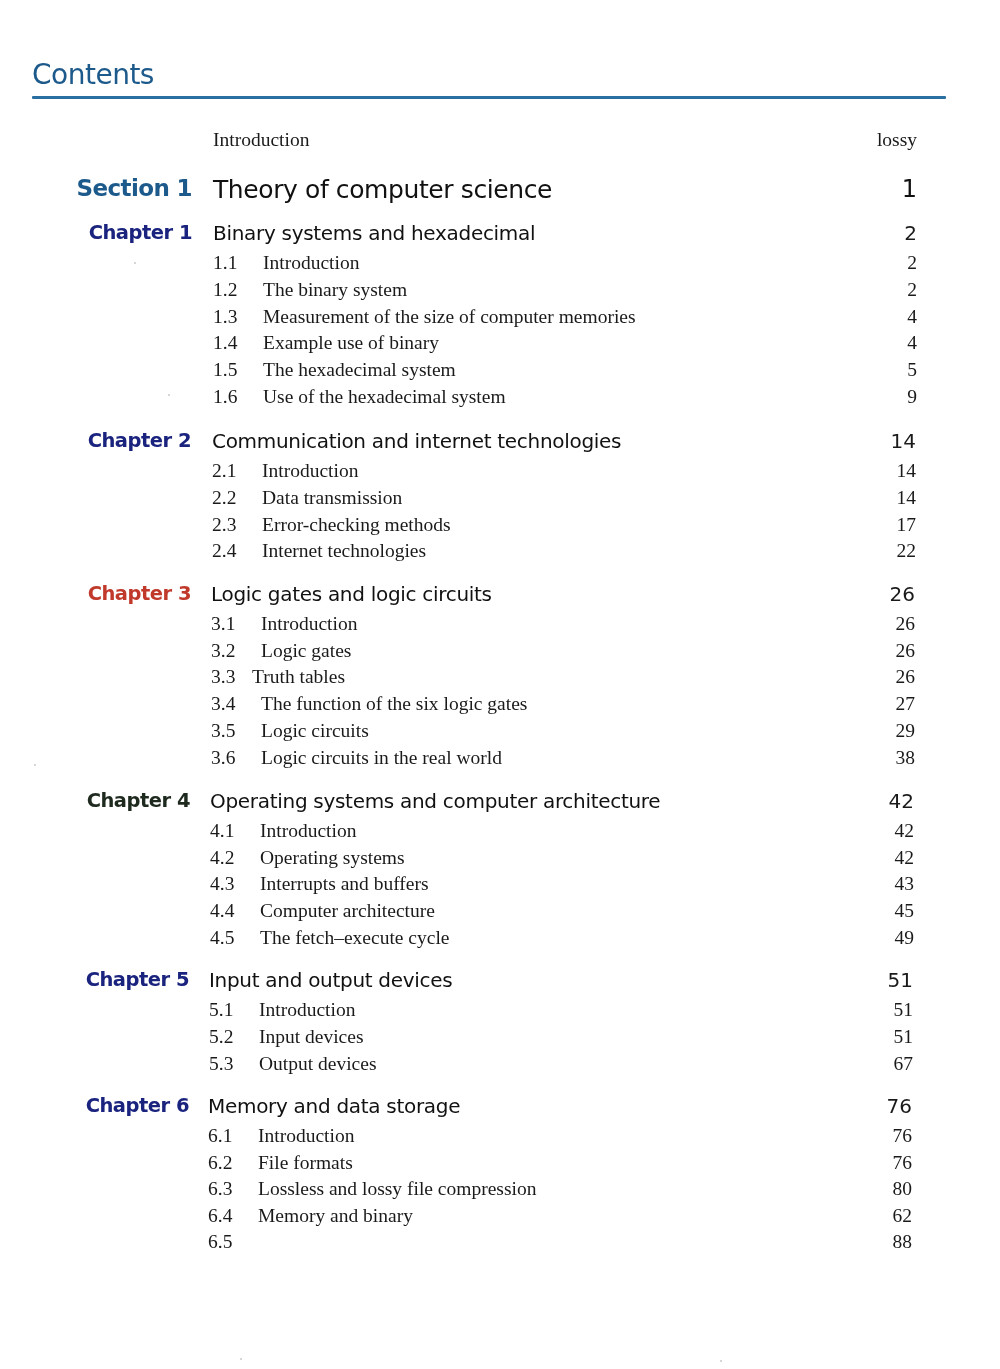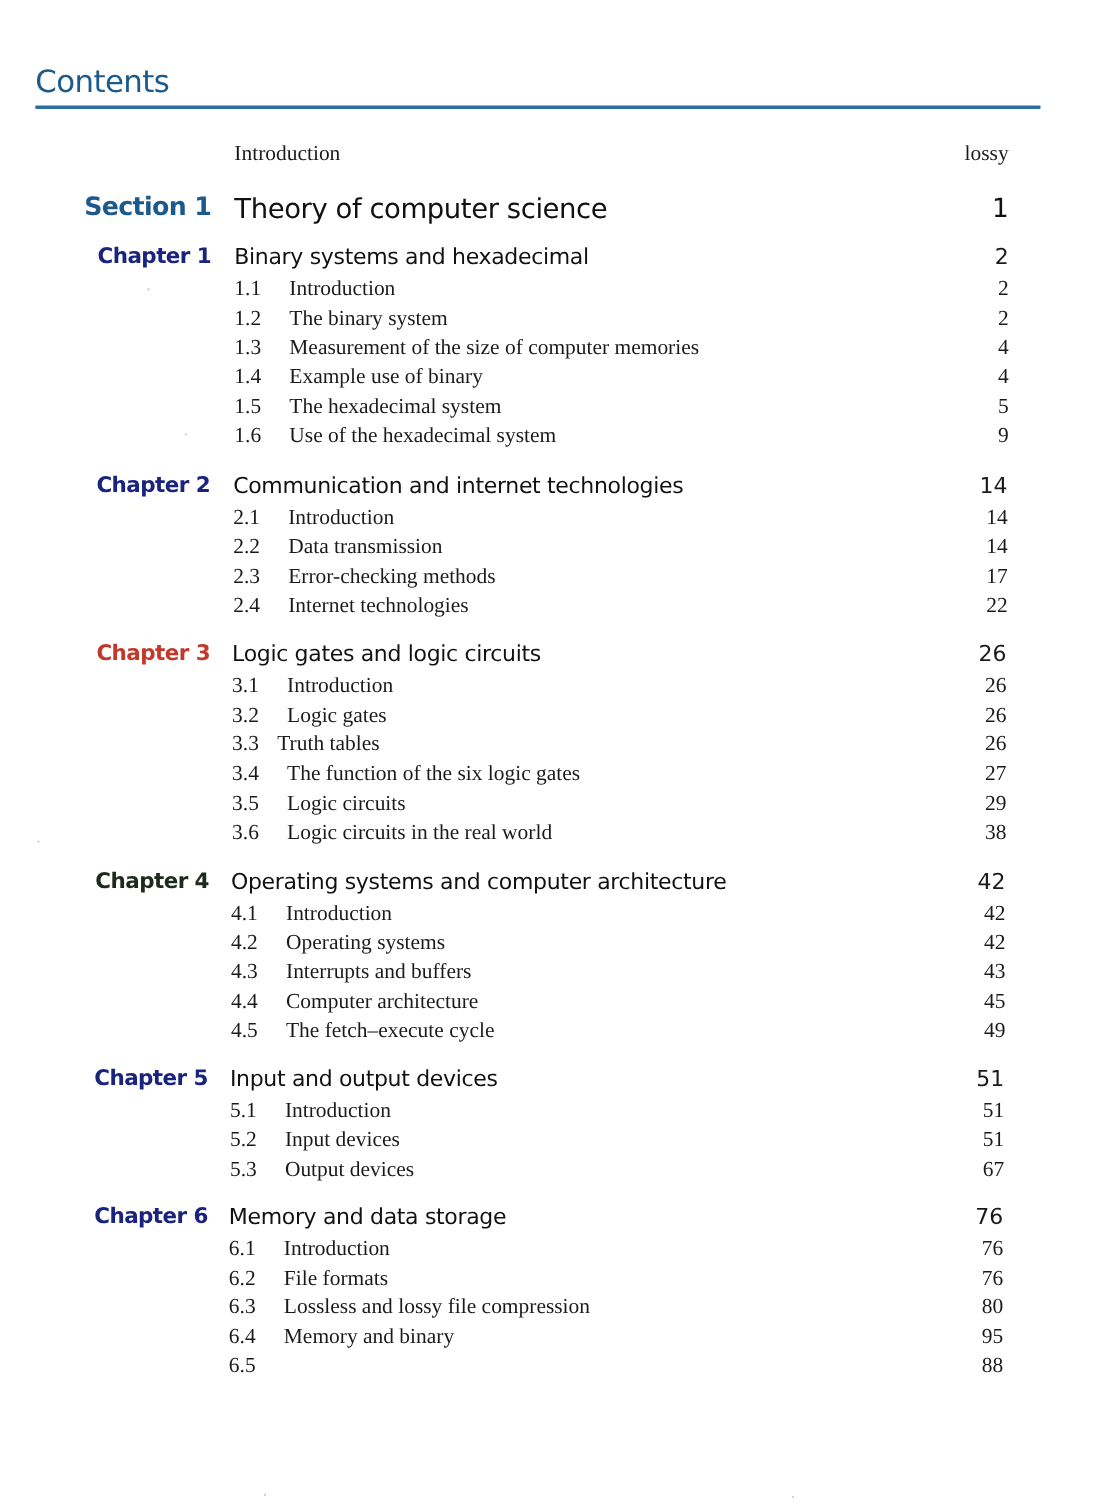--- a/index.html
+++ b/index.html
@@ -306,7 +306,7 @@
     <div class="row serif" style="top: 1204.8px;">
       <span class="sub-num" style="left: 208px;">6.4</span>
       <span class="sub-title" style="left: 258px;">Memory and binary</span>
-      <span class="page-num" style="right: 90px;">95</span>
+      <span class="page-num" style="right: 90px;">62</span>
     </div>
     <div class="row serif" style="top: 1231.4px;">
       <span class="sub-num" style="left: 208px;">6.5</span>

